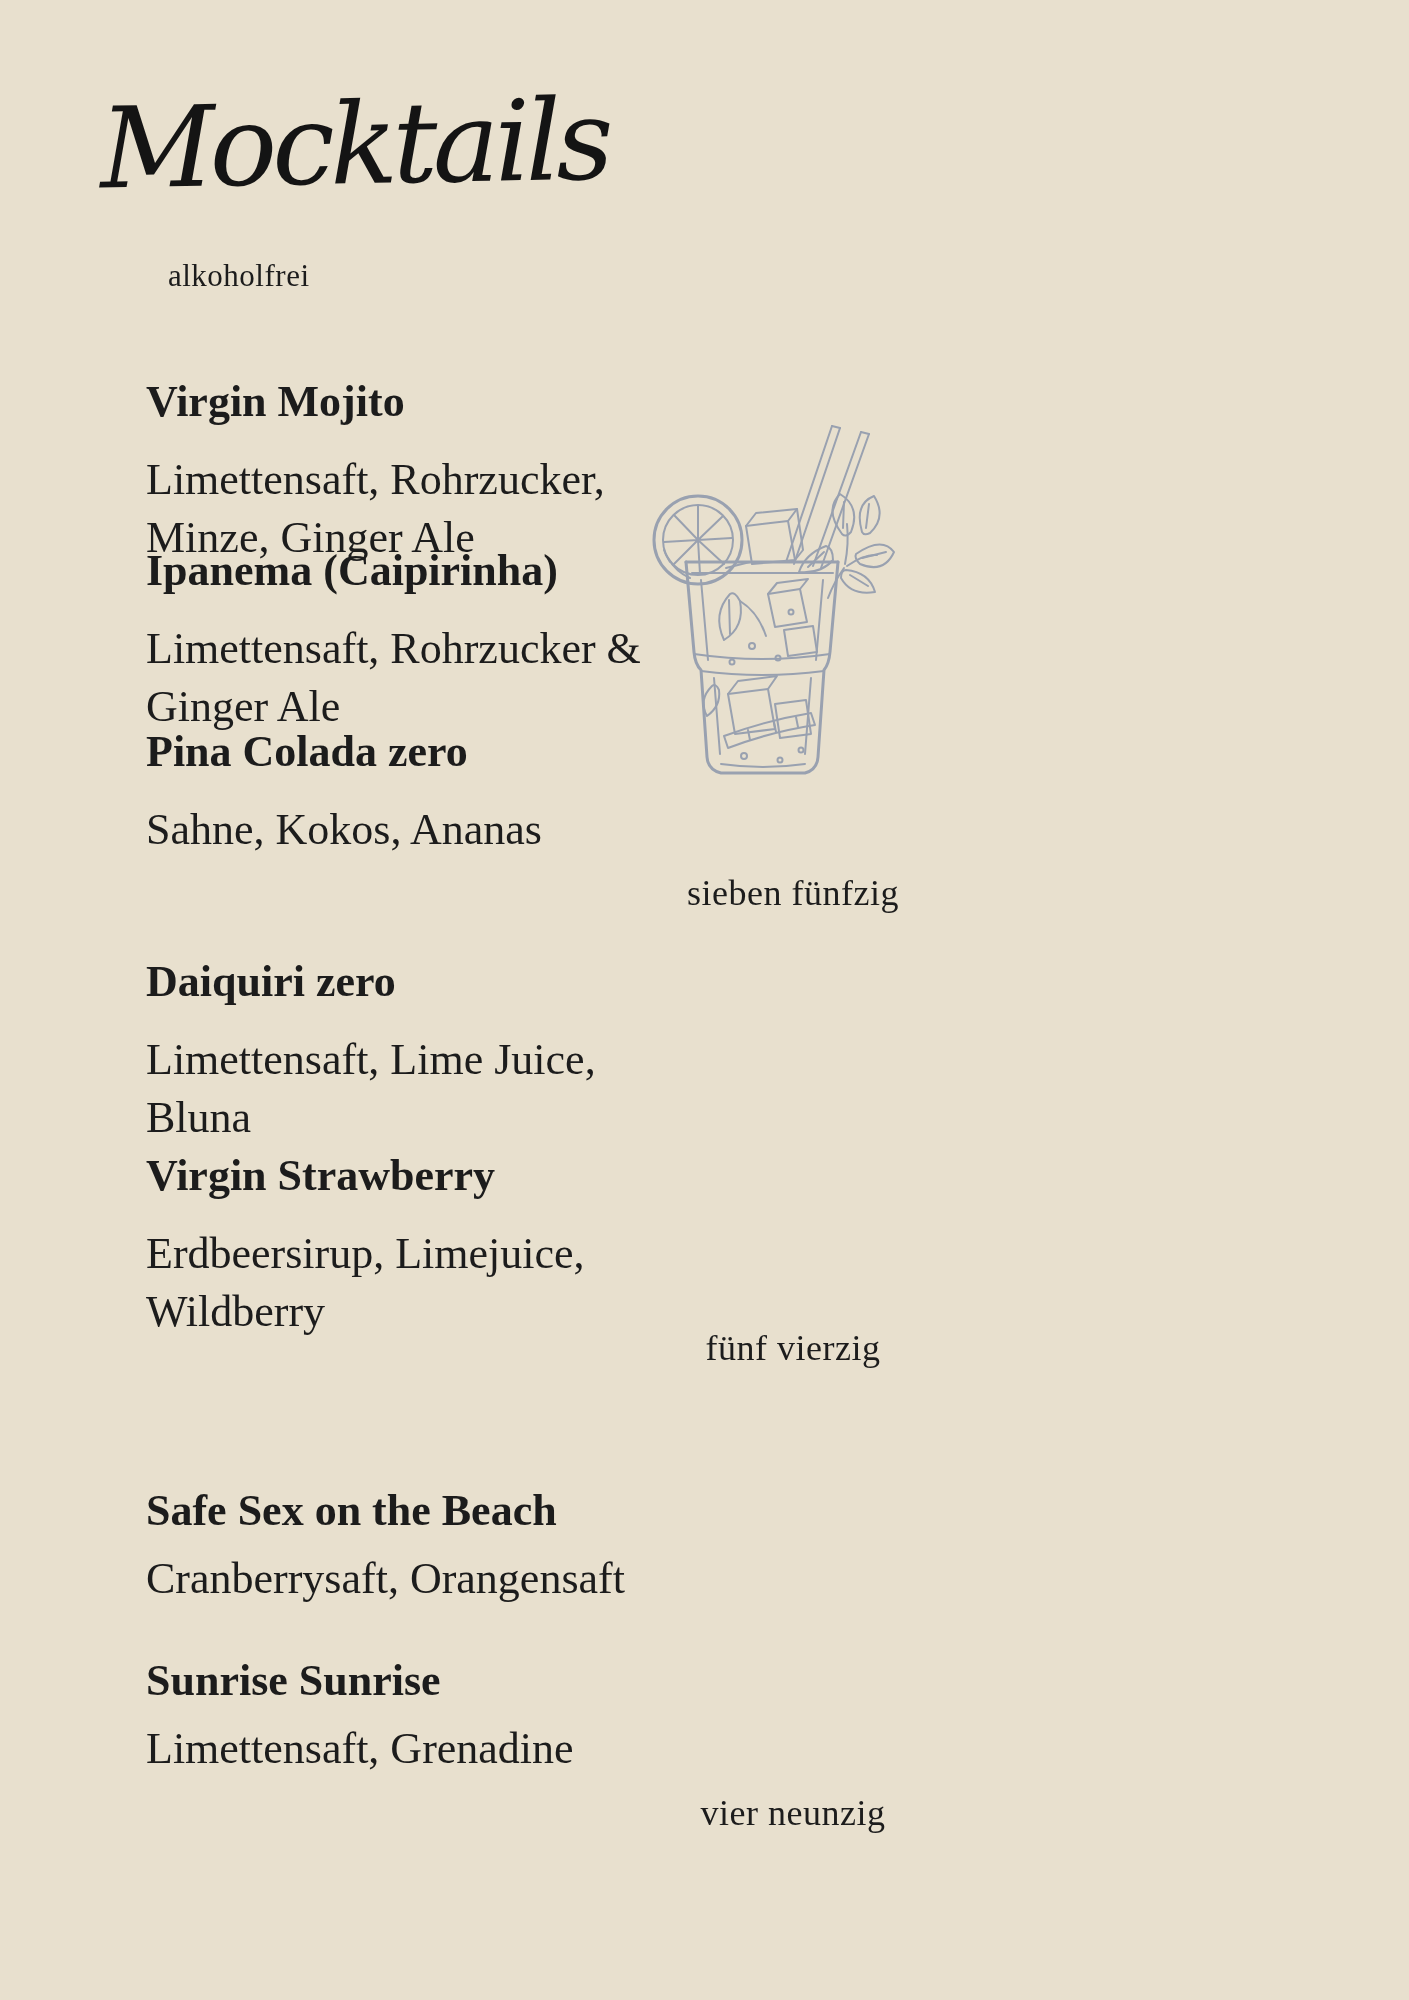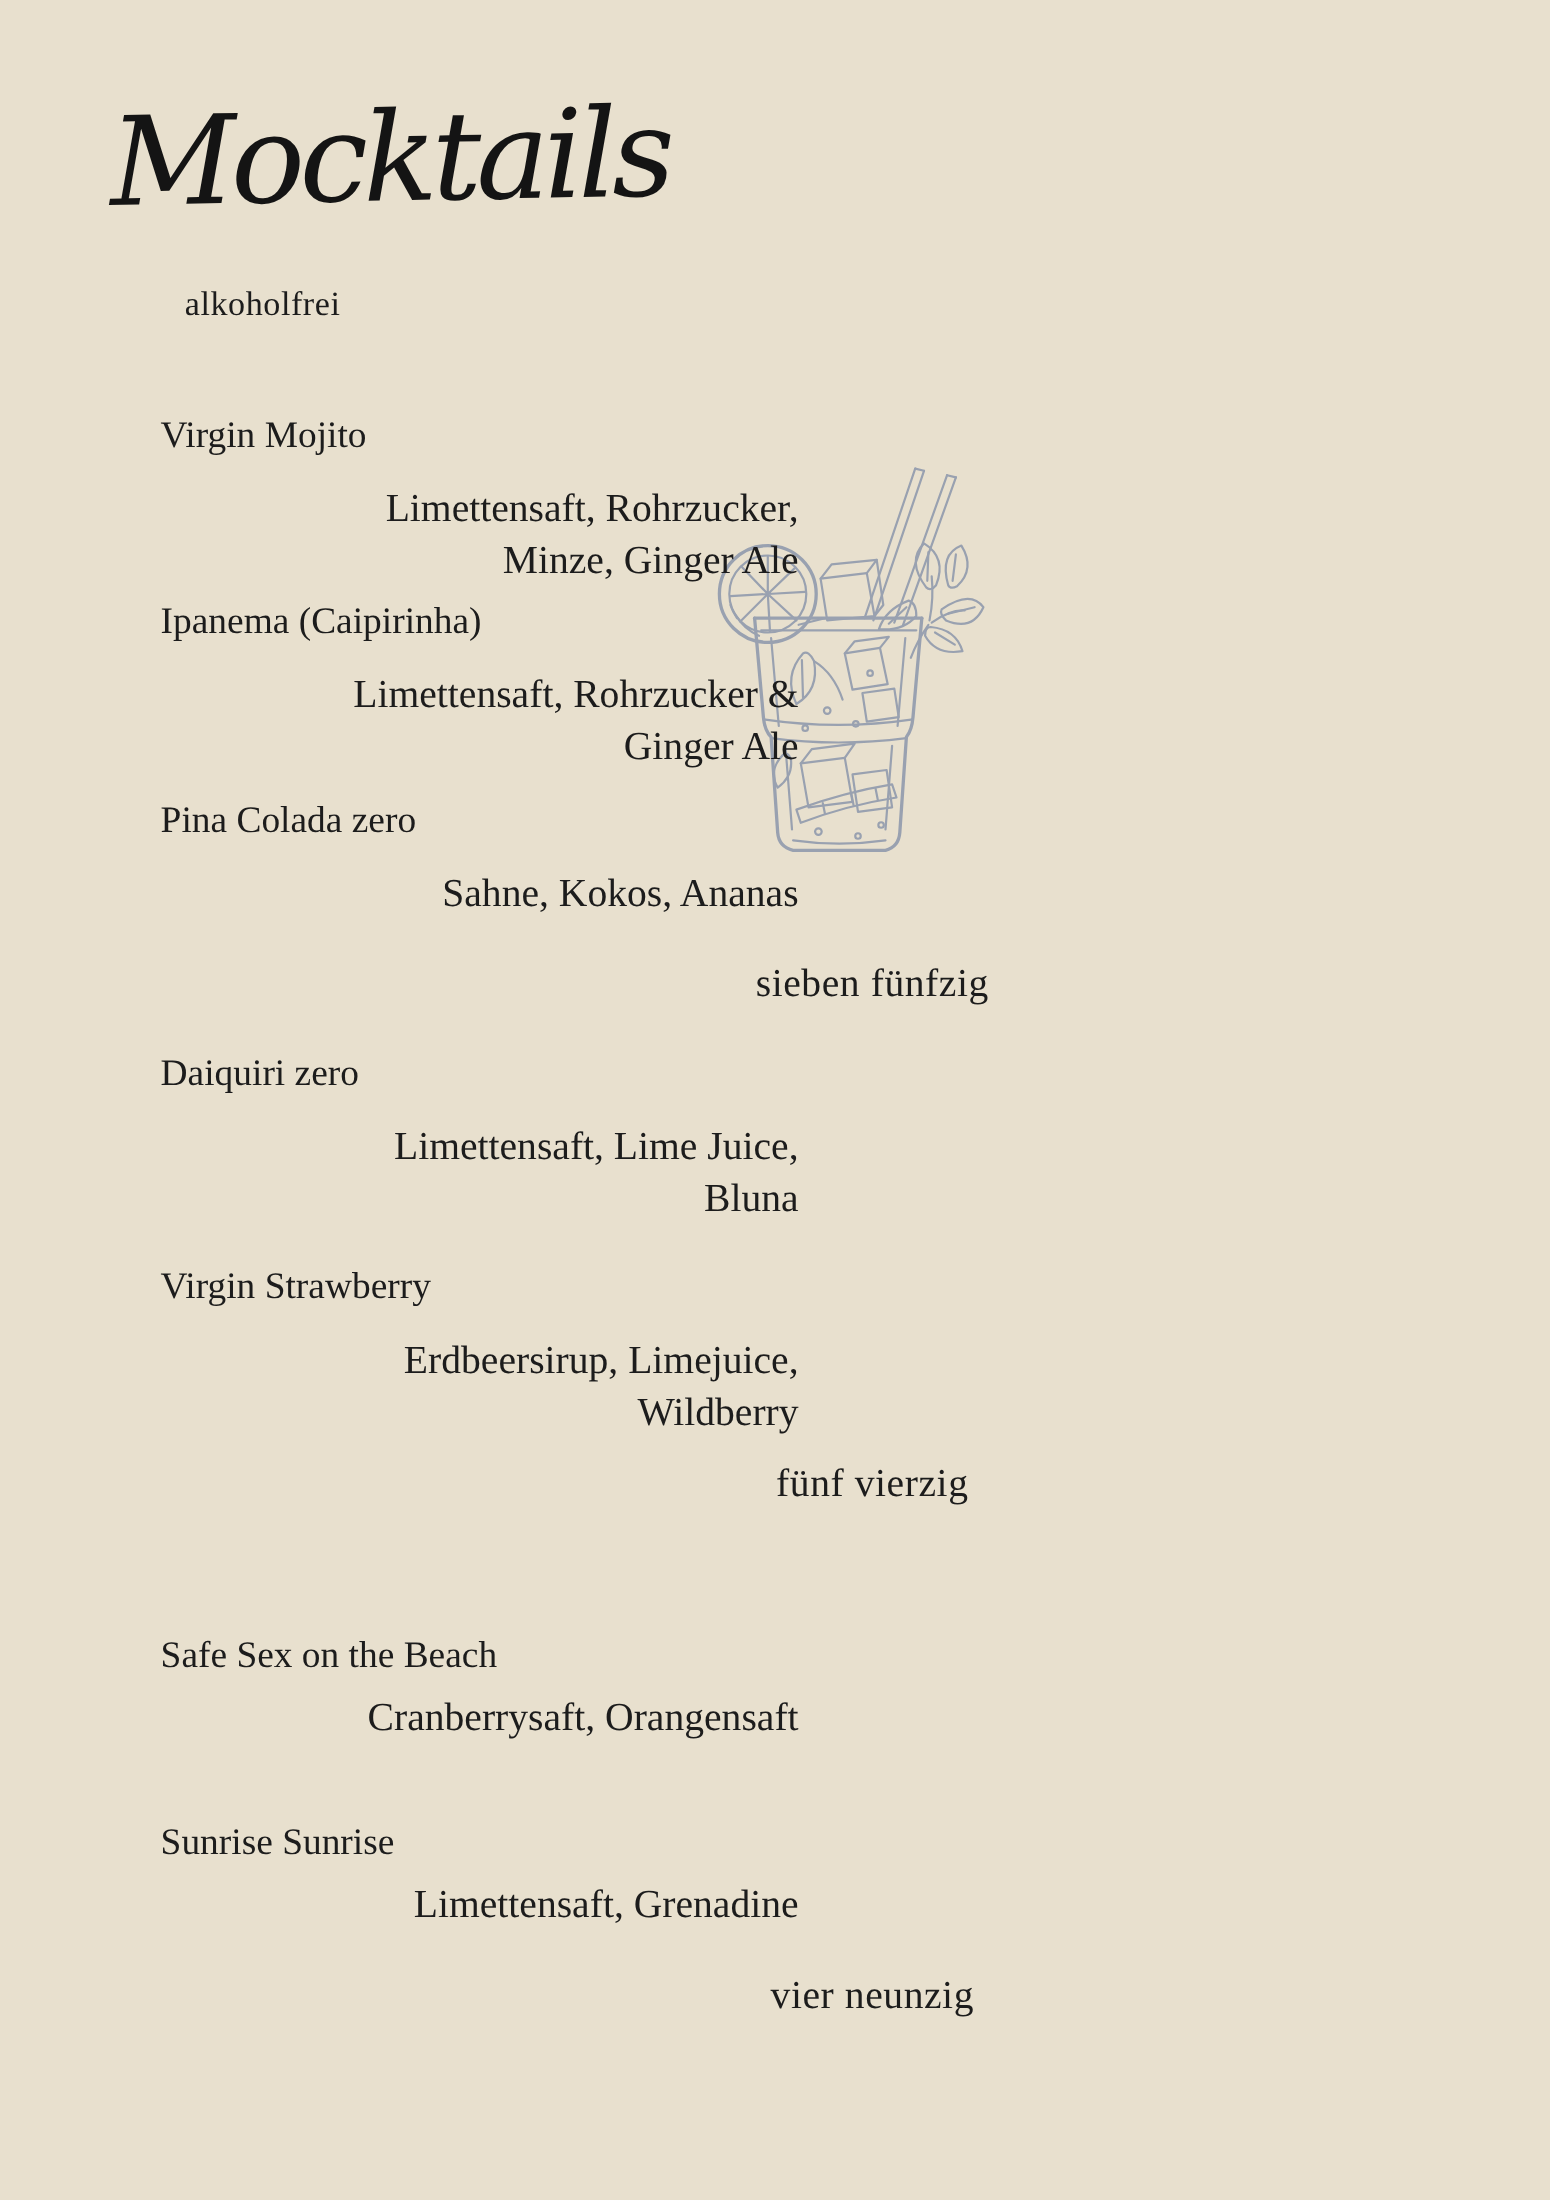--- a/index.html
+++ b/index.html
@@ -35,7 +35,7 @@
   .item { position: absolute; left: 146px; width: 580px; }
   .item h3 {
     margin: 0 0 22px 0;
-    font-size: 34px; font-weight: normal; line-height: 1.2;
+    font-size: 44px; font-weight: bold; line-height: 1.2;
   }
   .item.tight h3 { margin-bottom: 12px; }
   .item p {

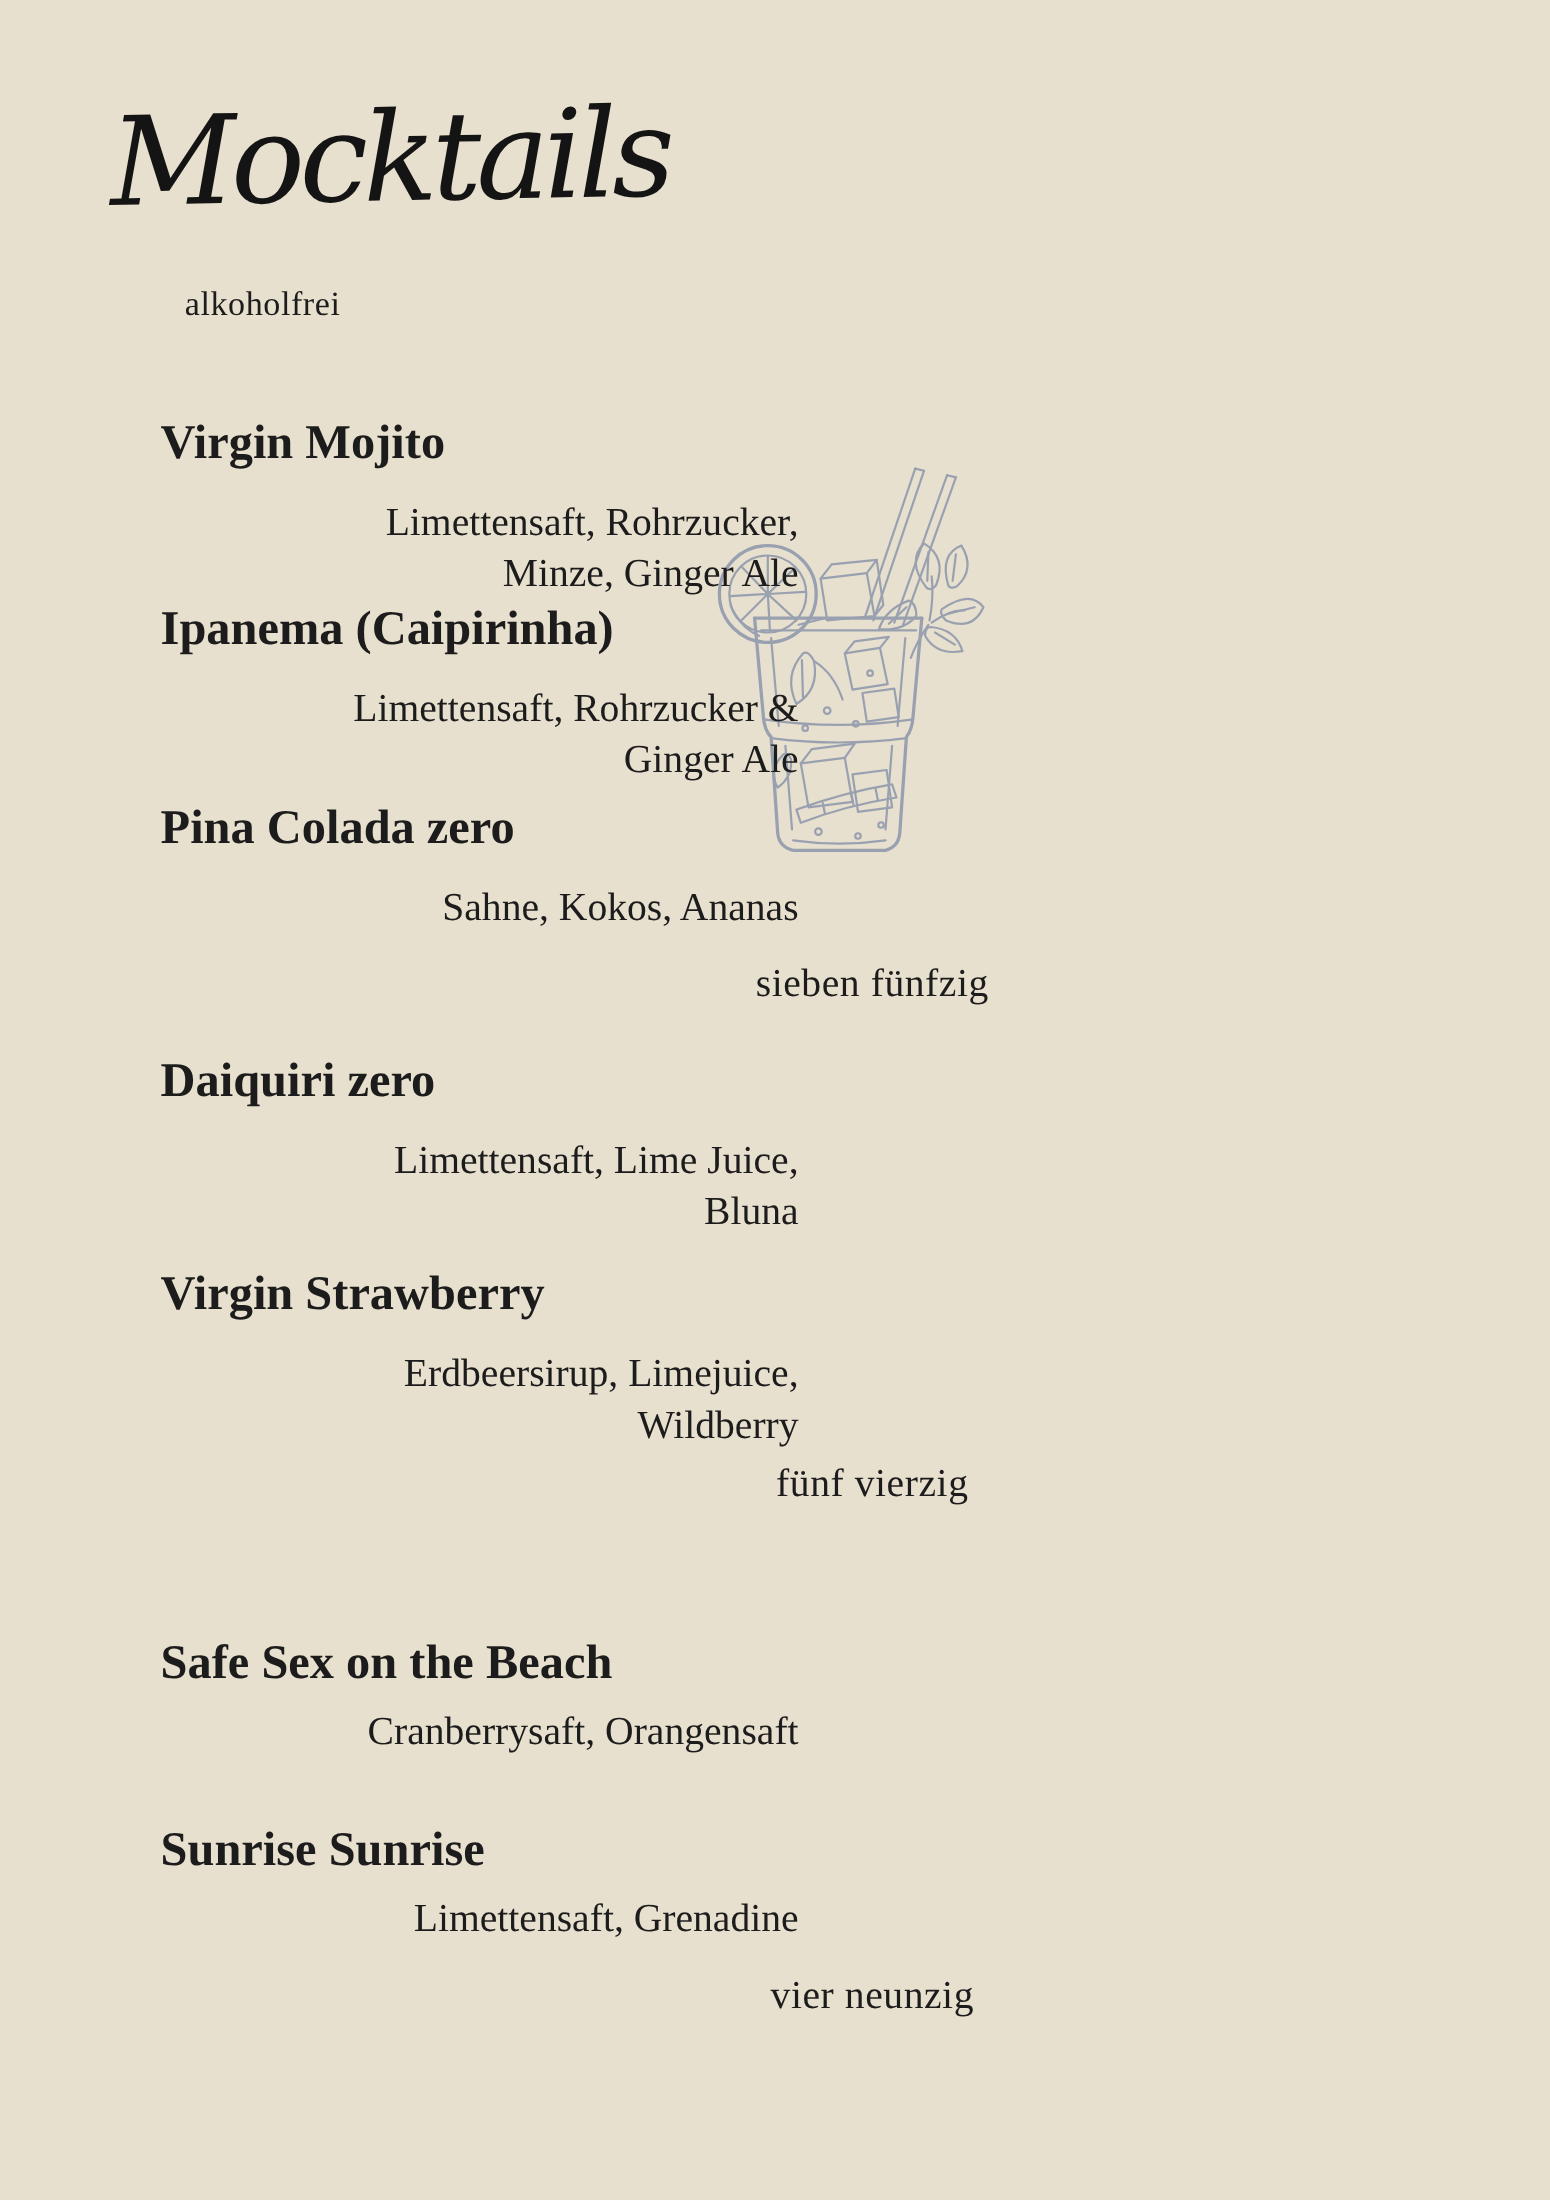--- a/index.html
+++ b/index.html
@@ -40,9 +40,8 @@
   .item.tight h3 { margin-bottom: 12px; }
   .item p {
     margin: 0;
-    font-size: 36px; line-height: 1.32;
+    font-size: 44px; line-height: 1.32;
     white-space: pre-line;
-    text-align: right;
   }
 
   .i1 { top: 376px; }

